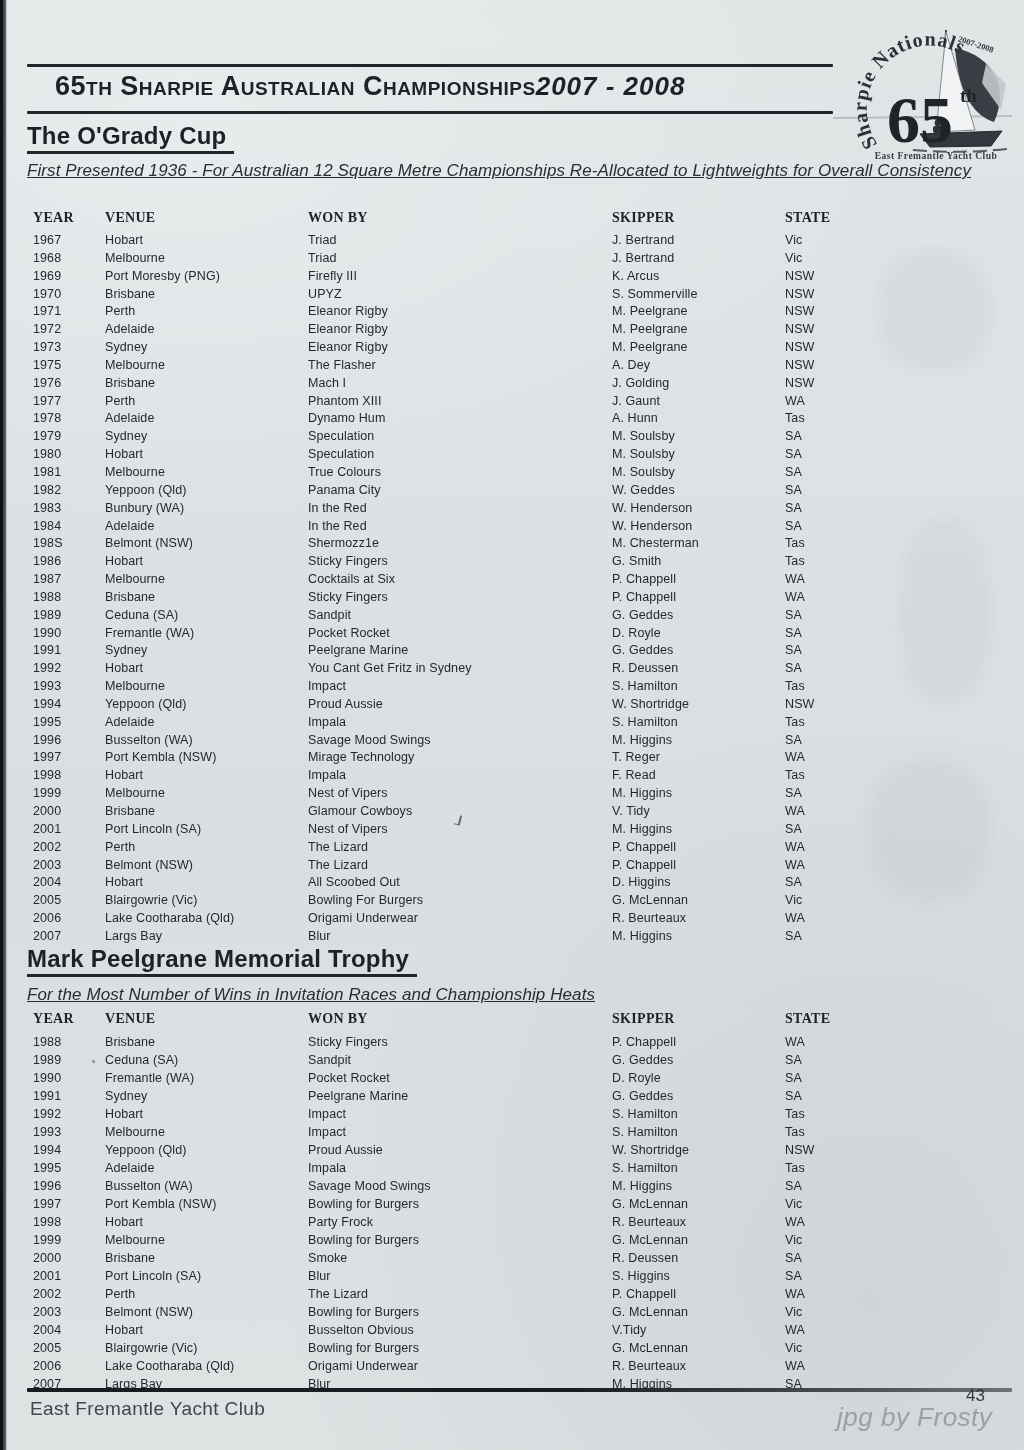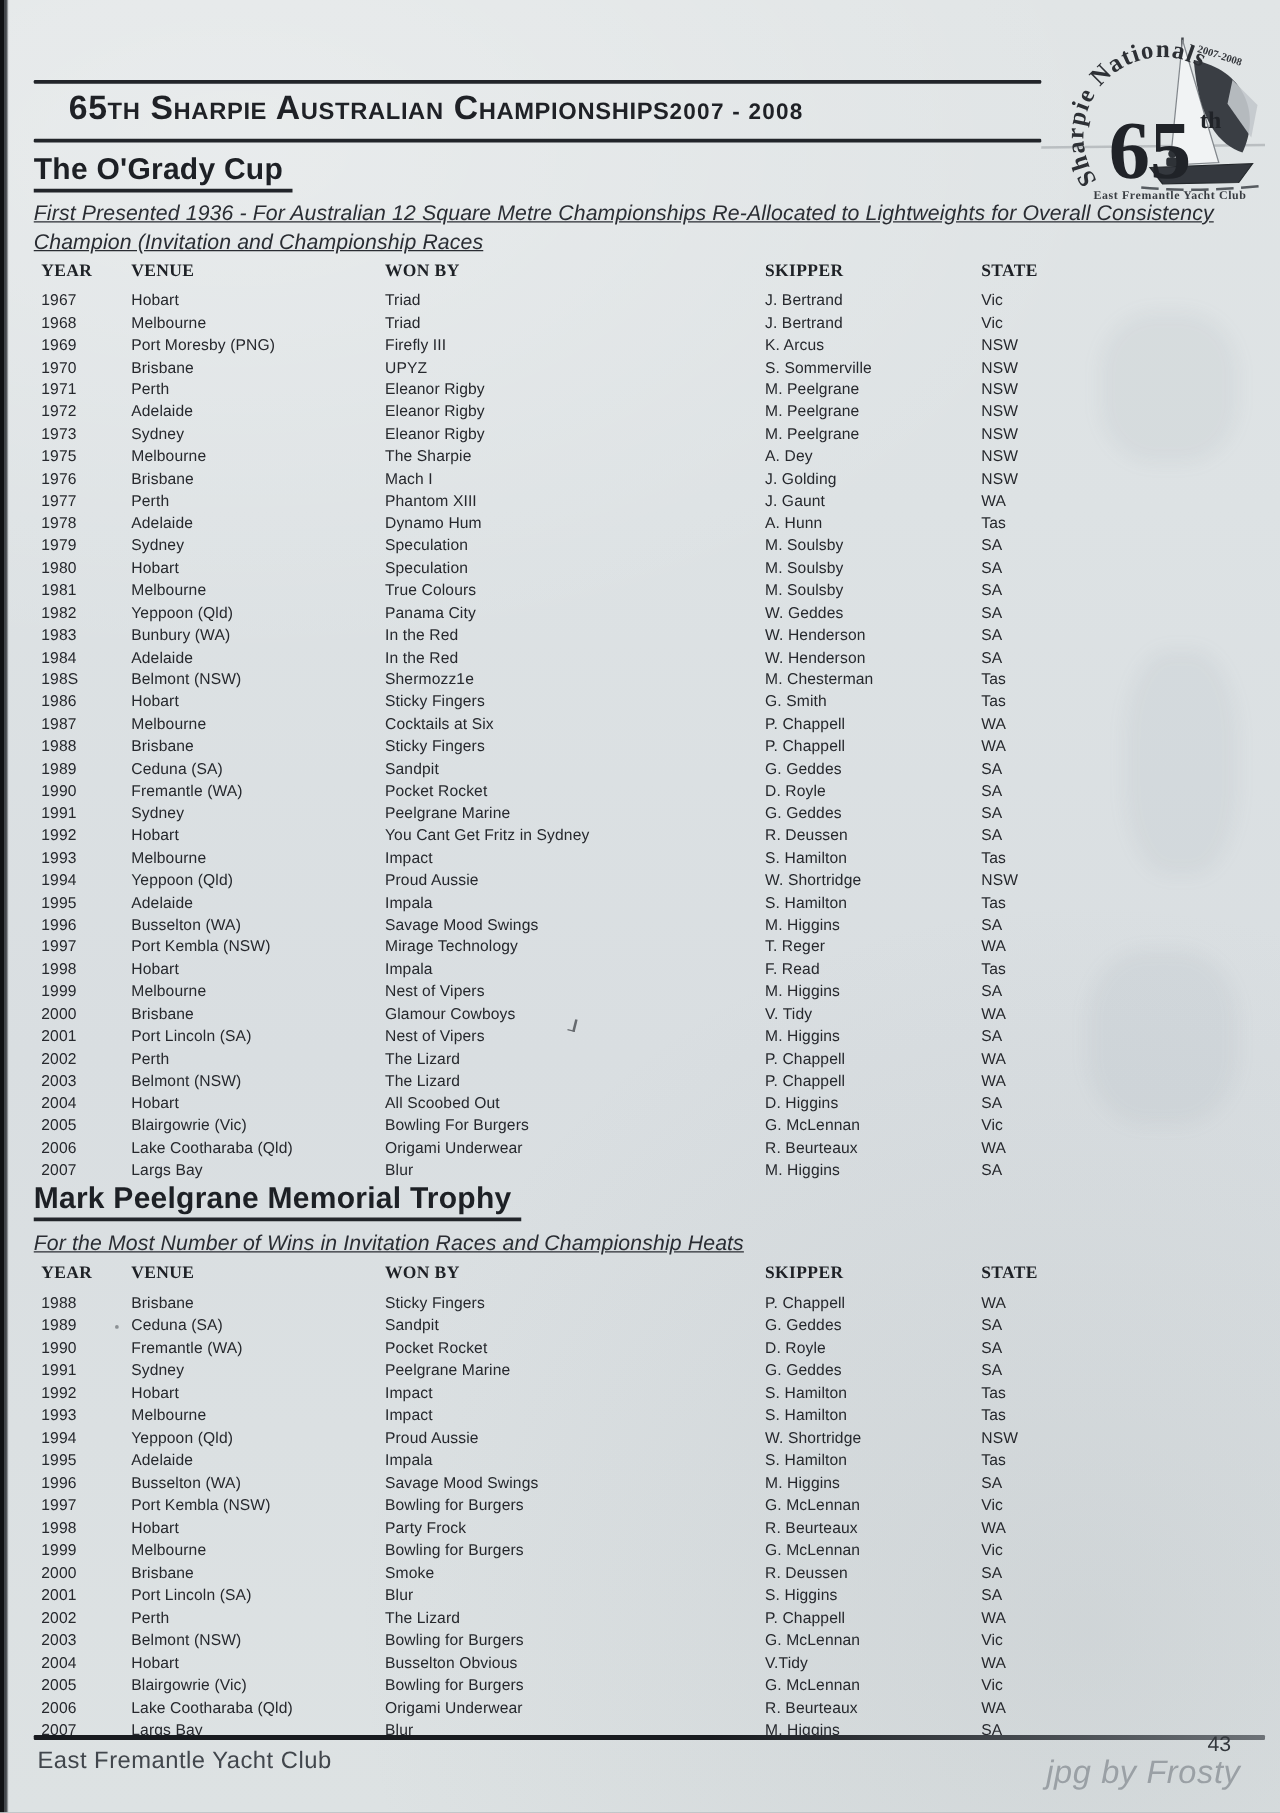--- a/index.html
+++ b/index.html
@@ -22,7 +22,7 @@
     background:linear-gradient(90deg,#181b1f 0 55%,#4c5156 85%,#6d7277 100%);}
   .title-row{position:absolute;left:55px;top:71px;width:780px;display:flex;align-items:baseline;}
   .title{font-weight:bold;font-size:27px;letter-spacing:.5px;font-variant:small-caps;color:#1f2126;white-space:nowrap;}
-  .season{font-weight:bold;font-size:18px;color:#1f2126;letter-spacing:1px;white-space:nowrap;}
+  .season{font-weight:bold;font-size:26px;color:#1f2126;letter-spacing:1px;white-space:nowrap;font-style:italic;}
   .section-heading{position:absolute;font-weight:bold;font-size:24px;letter-spacing:.2px;color:#1d2025;
     border-bottom:3px solid #22252a;padding-bottom:1px;padding-right:8px;display:inline-block;}
   .h1{left:27px;top:122px;}

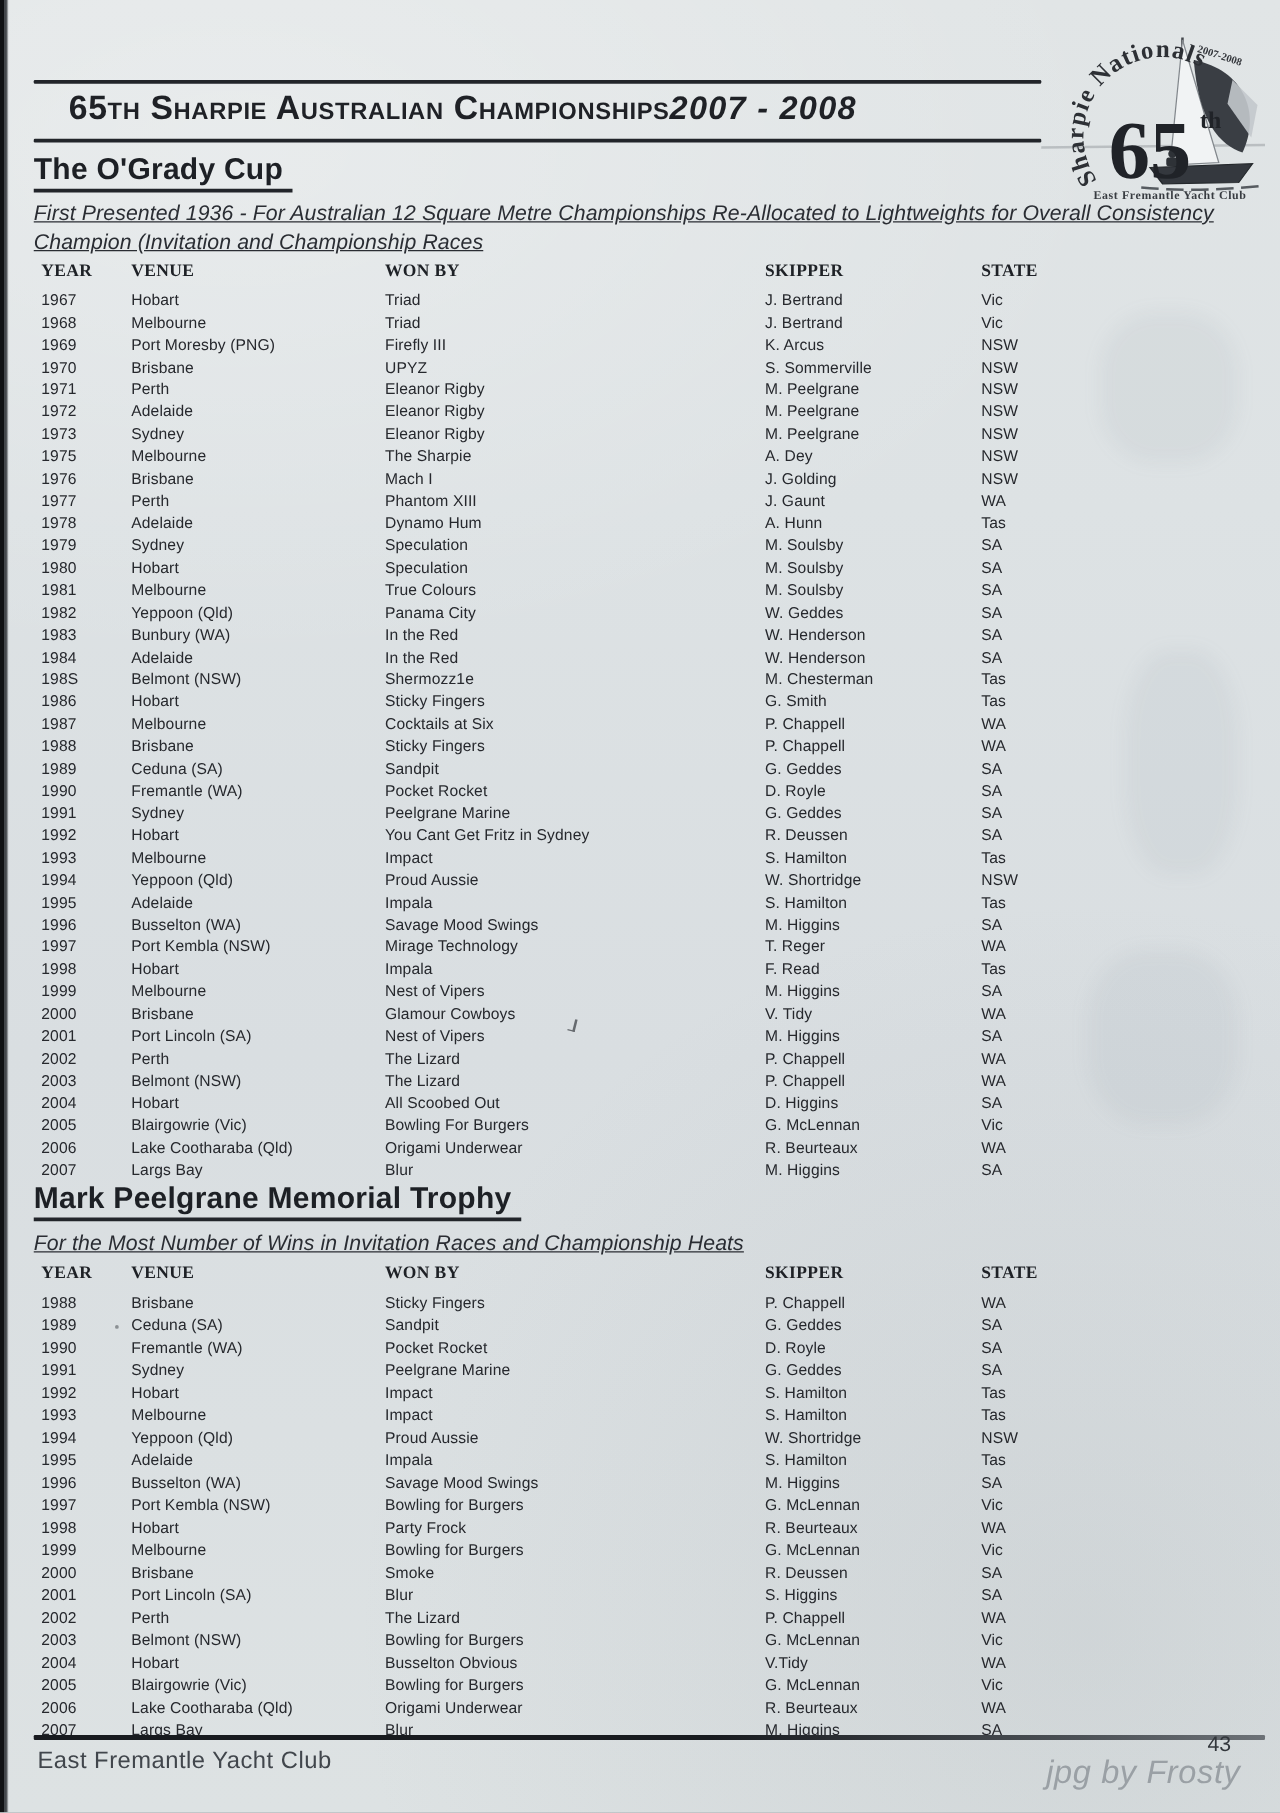--- a/index.html
+++ b/index.html
@@ -94,7 +94,6 @@
 
   <div class="section-heading h1">The O'Grady Cup</div>
   <div class="subtitle s1a">First Presented 1936 - For Australian 12 Square Metre Championships Re-Allocated to Lightweights for Overall Consistency</div>
-  <div class="subtitle s1b">Champion (Invitation and Championship Races</div>
 
   <div class="tbl t1">
     <div class="thead">

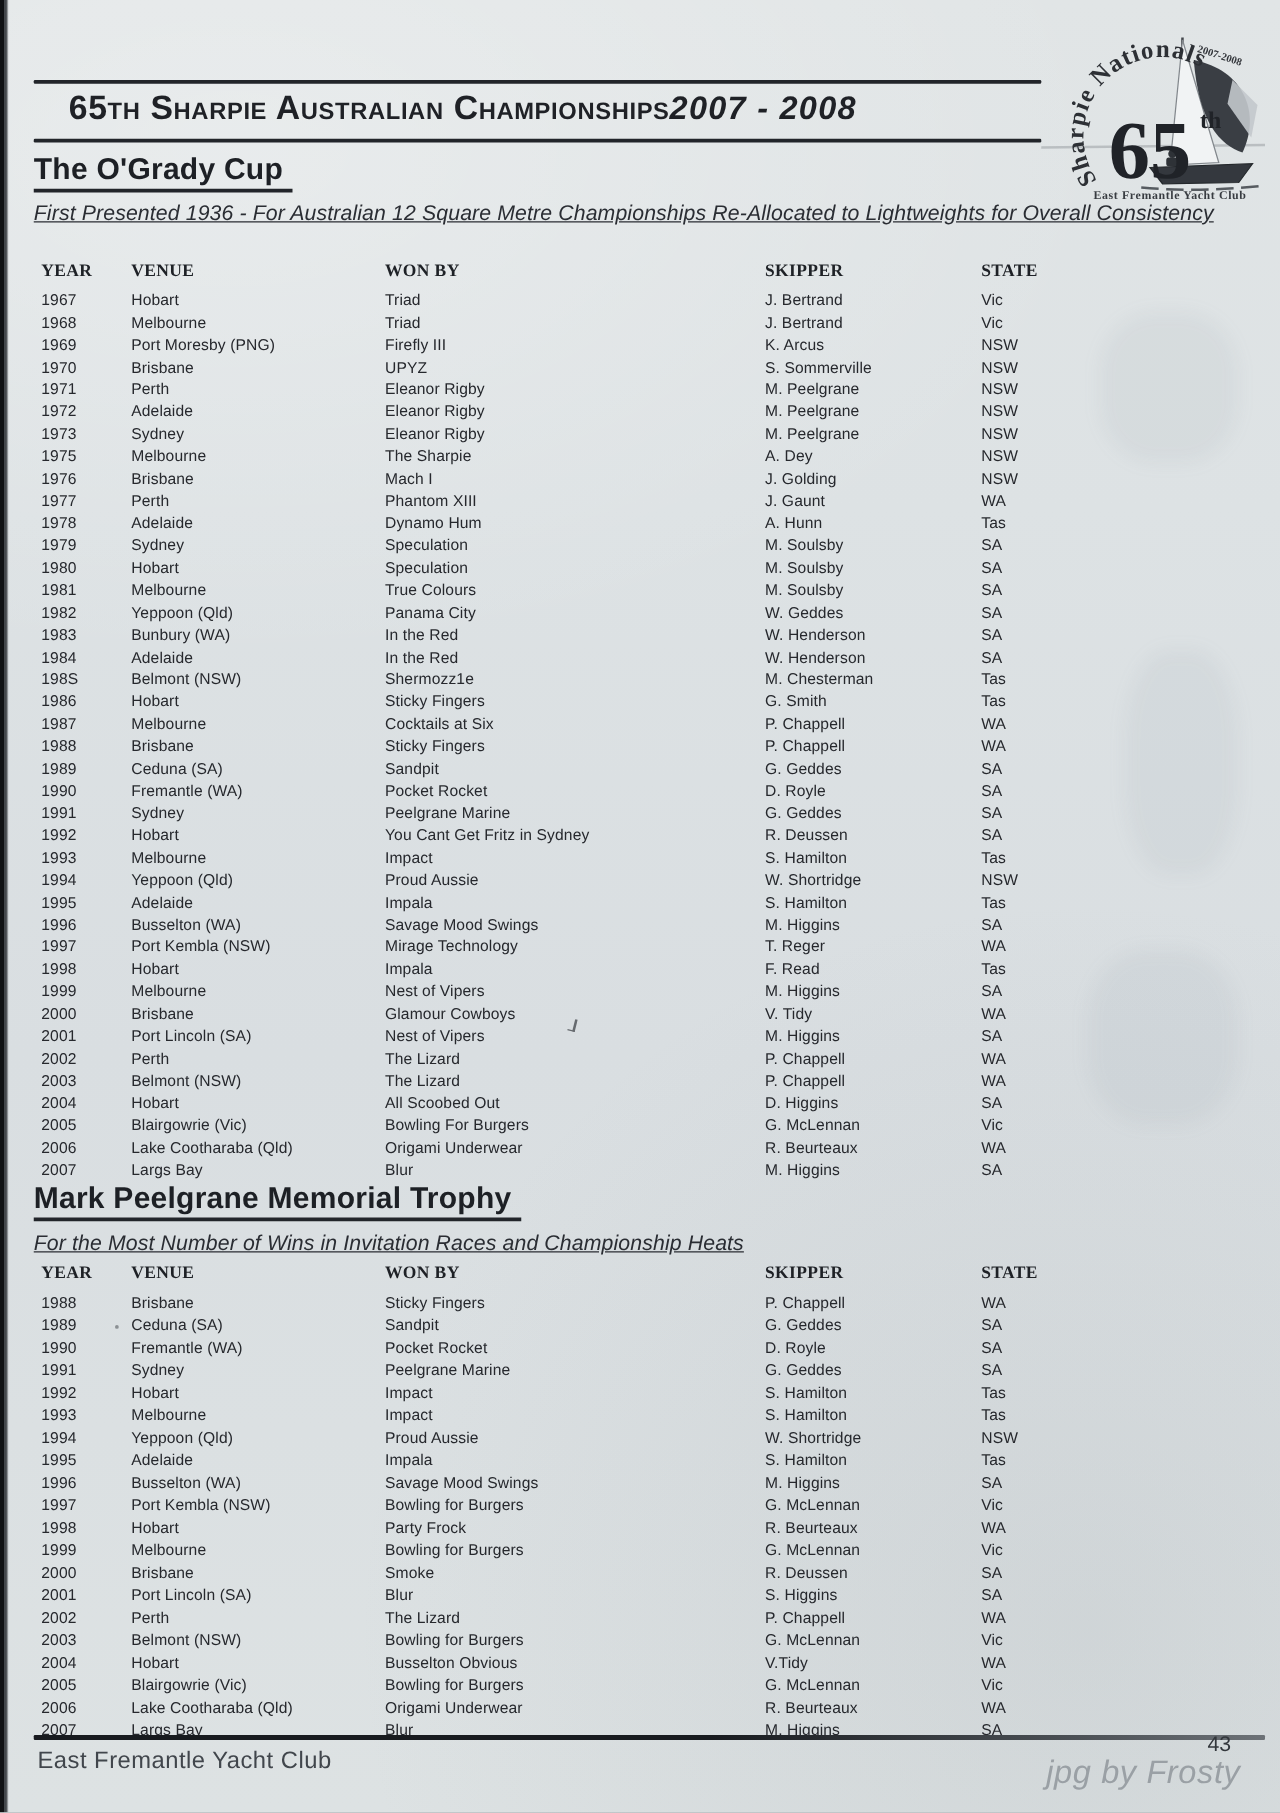--- a/index.html
+++ b/index.html
@@ -163,7 +163,7 @@
       <div class="tr">
         <span class="td">1975</span>
         <span class="td">Melbourne</span>
-        <span class="td">The Sharpie</span>
+        <span class="td">The Flasher</span>
         <span class="td">A. Dey</span>
         <span class="td">NSW</span>
       </div>

